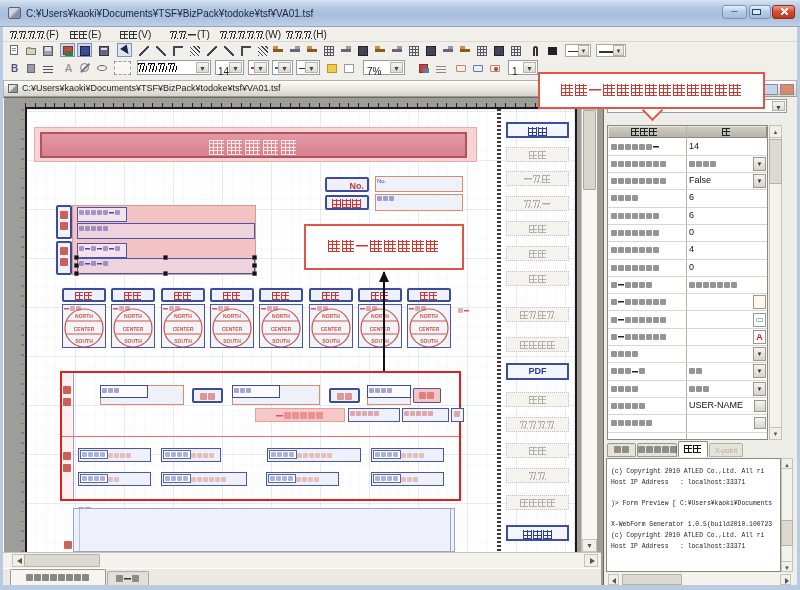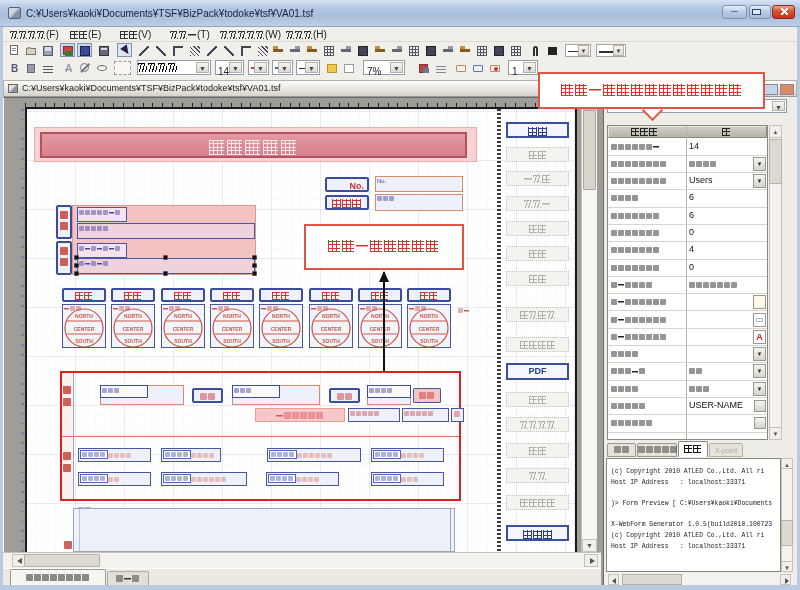--- a/index.html
+++ b/index.html
@@ -509,7 +509,7 @@
 <div class="a" style="left:753px;top:156.8px;width:13px;height:14px;background:linear-gradient(#f6f5f2,#d6d3cb);border:1px solid #9a978f;font-size:6px;text-align:center;line-height:13px;color:#333">▼</div>
 <div class="a" style="left:608px;top:173.10000000000002px;width:159px;height:17.3px;border-bottom:1px solid #d8d5cc"></div>
 <div class="a" style="left:611px;top:178.10000000000002px;width:75px;height:8px;color:#222;white-space:nowrap;overflow:hidden"><span style="font-size:0;line-height:0;display:inline-block;vertical-align:top;position:relative;top:0px;white-space:nowrap"><i class="t" style="width:6px;height:6px;margin:0 1px 0 0"></i><i class="t" style="width:6px;height:6px;margin:0 1px 0 0"></i><i class="t" style="width:6px;height:6px;margin:0 1px 0 0"></i><i class="t" style="width:6px;height:6px;margin:0 1px 0 0"></i><i class="t" style="width:6px;height:6px;margin:0 1px 0 0"></i><i class="t" style="width:6px;height:6px;margin:0 1px 0 0"></i><i class="t" style="width:6px;height:6px;margin:0 1px 0 0"></i><i class="t" style="width:6px;height:6px;margin:0 1px 0 0"></i></span></div>
-<div class="a" style="left:689px;top:175.10000000000002px;width:64px;height:11px;font-size:9px;color:#111;white-space:nowrap">Users</div>
+<div class="a" style="left:689px;top:175.10000000000002px;width:64px;height:11px;font-size:9px;color:#111;white-space:nowrap">False</div>
 <div class="a" style="left:753px;top:174.10000000000002px;width:13px;height:14px;background:linear-gradient(#f6f5f2,#d6d3cb);border:1px solid #9a978f;font-size:6px;text-align:center;line-height:13px;color:#333">▼</div>
 <div class="a" style="left:608px;top:190.40000000000003px;width:159px;height:17.3px;border-bottom:1px solid #d8d5cc"></div>
 <div class="a" style="left:611px;top:195.40000000000003px;width:75px;height:8px;color:#222;white-space:nowrap;overflow:hidden"><span style="font-size:0;line-height:0;display:inline-block;vertical-align:top;position:relative;top:0px;white-space:nowrap"><i class="t" style="width:6px;height:6px;margin:0 1px 0 0"></i><i class="t" style="width:6px;height:6px;margin:0 1px 0 0"></i><i class="t" style="width:6px;height:6px;margin:0 1px 0 0"></i><i class="t" style="width:6px;height:6px;margin:0 1px 0 0"></i></span></div>

